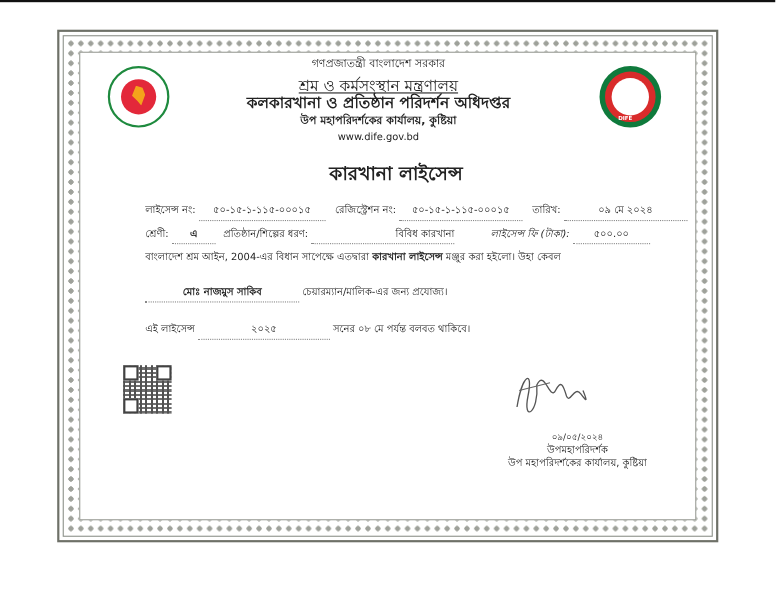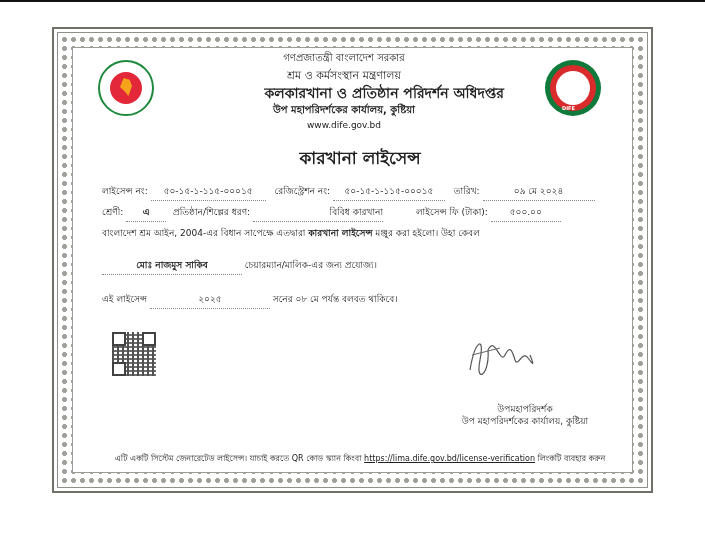--- a/index.html
+++ b/index.html
@@ -15,7 +15,7 @@
   .content { position:absolute; left:0; top:0; width:705px; height:545px; }
   .hdr { position:absolute; left:184px; width:320px; text-align:center; font-family:"DejaVu Sans", sans-serif; }
   .hdr1 { top:50px; font-size:10px; }
-  .hdr2 { top:67px; font-size:11px; }
+  .hdr2 { top:67px; font-size:14px;text-decoration:underline; }
   .hdr3 { top:82px; font-size:14px; font-weight:bold;text-align:right; }
   .hdr4 { top:102px; font-size:10px; font-weight:bold; }
   .hdr5 { top:120px; font-size:9px; }

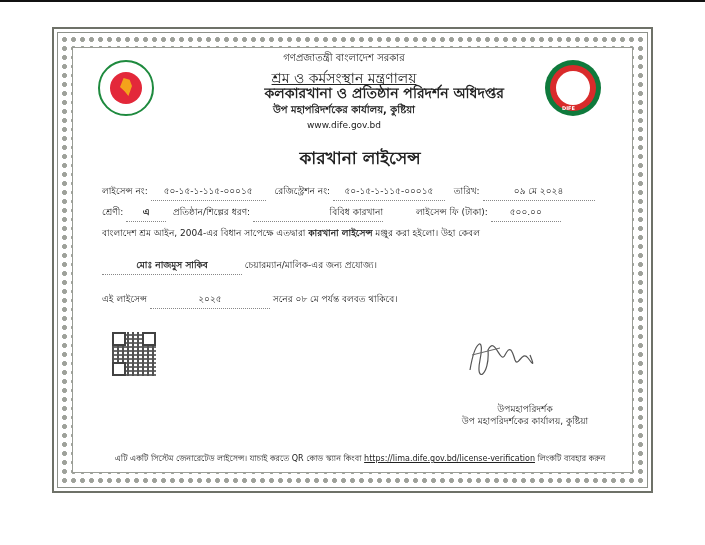--- a/index.html
+++ b/index.html
@@ -16,7 +16,7 @@
   .hdr { position:absolute; left:184px; width:320px; text-align:center; font-family:"DejaVu Sans", sans-serif; }
   .hdr1 { top:50px; font-size:10px; }
   .hdr2 { top:67px; font-size:14px;text-decoration:underline; }
-  .hdr3 { top:82px; font-size:14px; font-weight:bold;text-align:right; }
+  .hdr3 { top:82px; font-size:14px; font-weight:bold; }
   .hdr4 { top:102px; font-size:10px; font-weight:bold; }
   .hdr5 { top:120px; font-size:9px; }
   .title { position:absolute; left:200px; width:320px; top:145px; text-align:center; font-size:17px; font-weight:bold; }

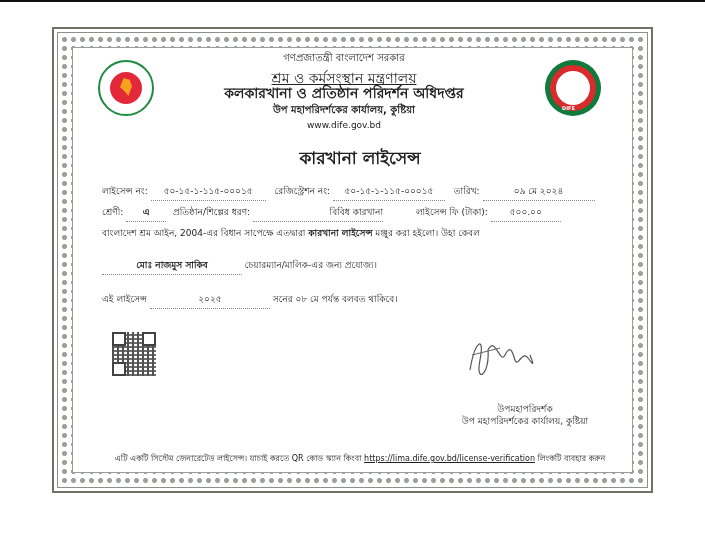--- a/index.html
+++ b/index.html
@@ -20,7 +20,7 @@
   .hdr4 { top:102px; font-size:10px; font-weight:bold; }
   .hdr5 { top:120px; font-size:9px; }
   .title { position:absolute; left:200px; width:320px; top:145px; text-align:center; font-size:17px; font-weight:bold; }
-  .row { position:absolute; font-size:9px; white-space:nowrap; }
+  .row { position:absolute; font-size:9px; white-space:nowrap;margin-left:30px; }
   .fill { display:inline-block; border-bottom:1px dotted #888; text-align:center; padding-bottom:1px; }
   .b { font-weight:bold; }
   .seal-gov { position:absolute; left:98px; top:60px; width:56px; height:56px; border-radius:50%; background:#fff; border:2px solid #1e8a3e; box-sizing:border-box; }

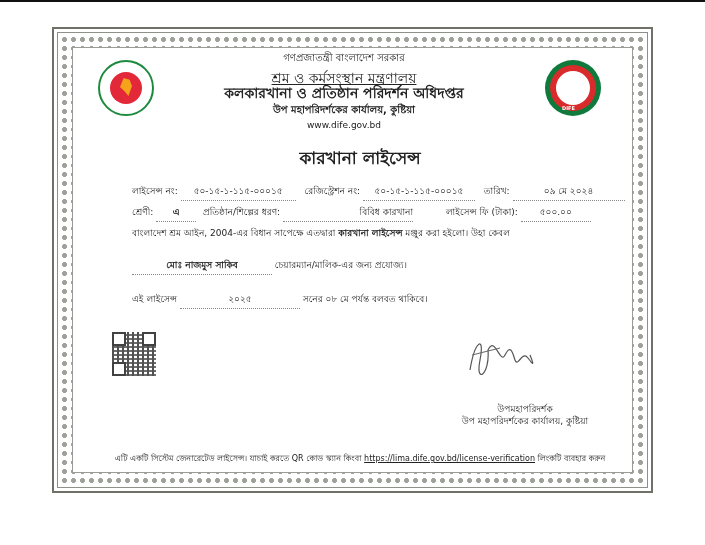--- a/index.html
+++ b/index.html
@@ -89,7 +89,7 @@
     <span class="fill b" style="width:40px;">এ</span>
     <span style="margin-left:4px;">প্রতিষ্ঠান/শিল্পের ধরণ:</span>
     <span class="fill" style="width:130px; text-align:right;">বিবিধ কারখানা</span>
-    <span style="margin-left:30px;">লাইসেন্স ফি (টাকা):</span>
+    <span style="margin-left:30px;font-style:italic;">লাইসেন্স ফি (টাকা):</span>
     <span class="fill" style="width:70px; ">৫০০.০০</span>
   </div>
 

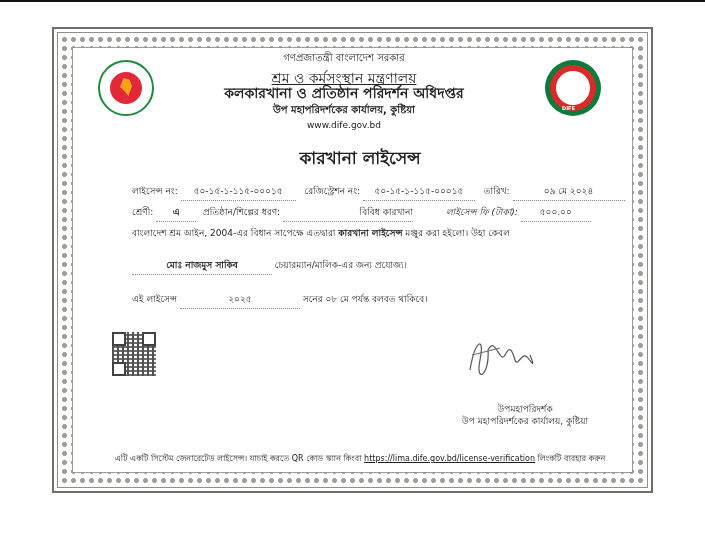--- a/index.html
+++ b/index.html
@@ -120,6 +120,7 @@
       <path d="M12 25 L40 18" stroke="#666" stroke-width="1" fill="none"></path>
     </svg>
   </div>
+  <div class="center9" style="left:450px; width:150px; top:391px; font-size:8px;">০৯/০৫/২০২৪</div>
   <div class="center9" style="left:450px; width:150px; top:402px;">উপমহাপরিদর্শক</div>
   <div class="center9" style="left:420px; width:210px; top:414px;">উপ মহাপরিদর্শকের কার্যালয়, কুষ্টিয়া</div>
 

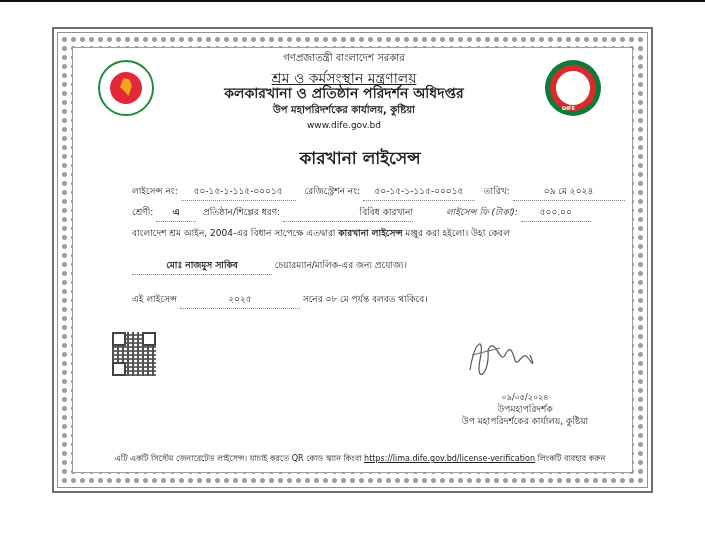--- a/index.html
+++ b/index.html
@@ -124,9 +124,6 @@
   <div class="center9" style="left:450px; width:150px; top:402px;">উপমহাপরিদর্শক</div>
   <div class="center9" style="left:420px; width:210px; top:414px;">উপ মহাপরিদর্শকের কার্যালয়, কুষ্টিয়া</div>
 
-  <div class="footer">
-    <span>এটি একটি সিস্টেম জেনারেটেড লাইসেন্স। যাচাই করতে QR কোড স্ক্যান কিংবা </span><a>https://lima.dife.gov.bd/license-verification</a><span> লিংকটি ব্যবহার করুন</span>
-  </div>
 </div>
 
 </body></html>

